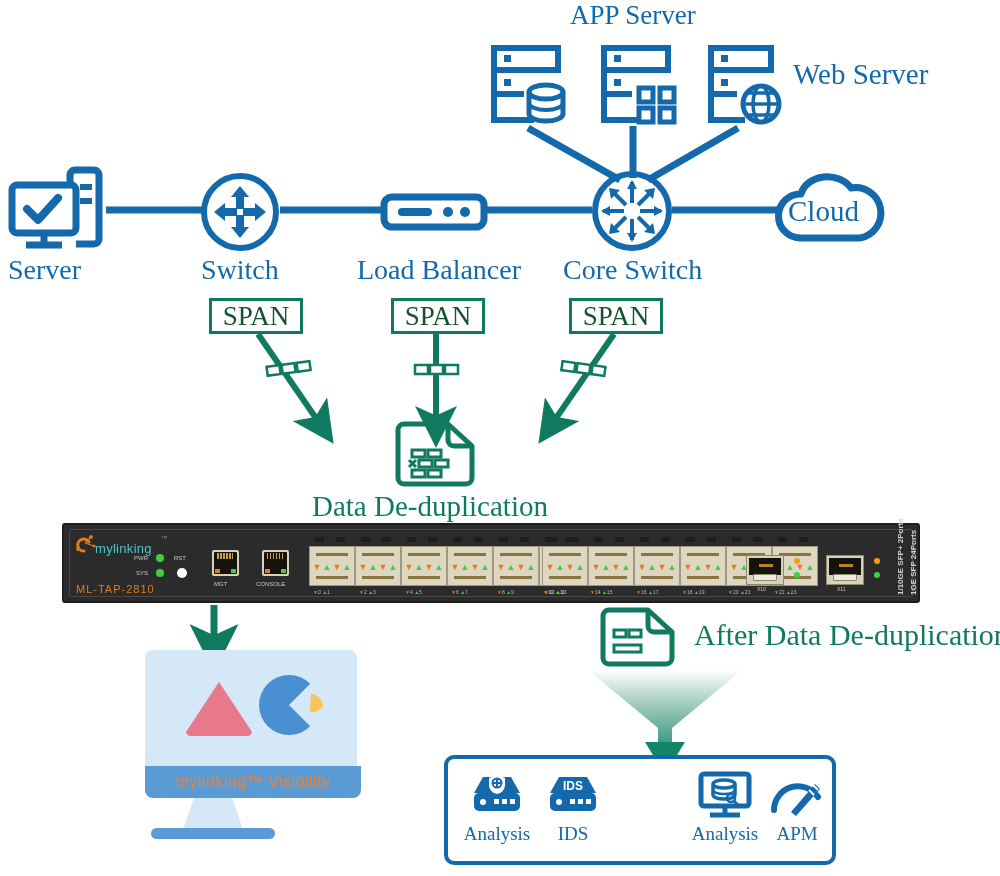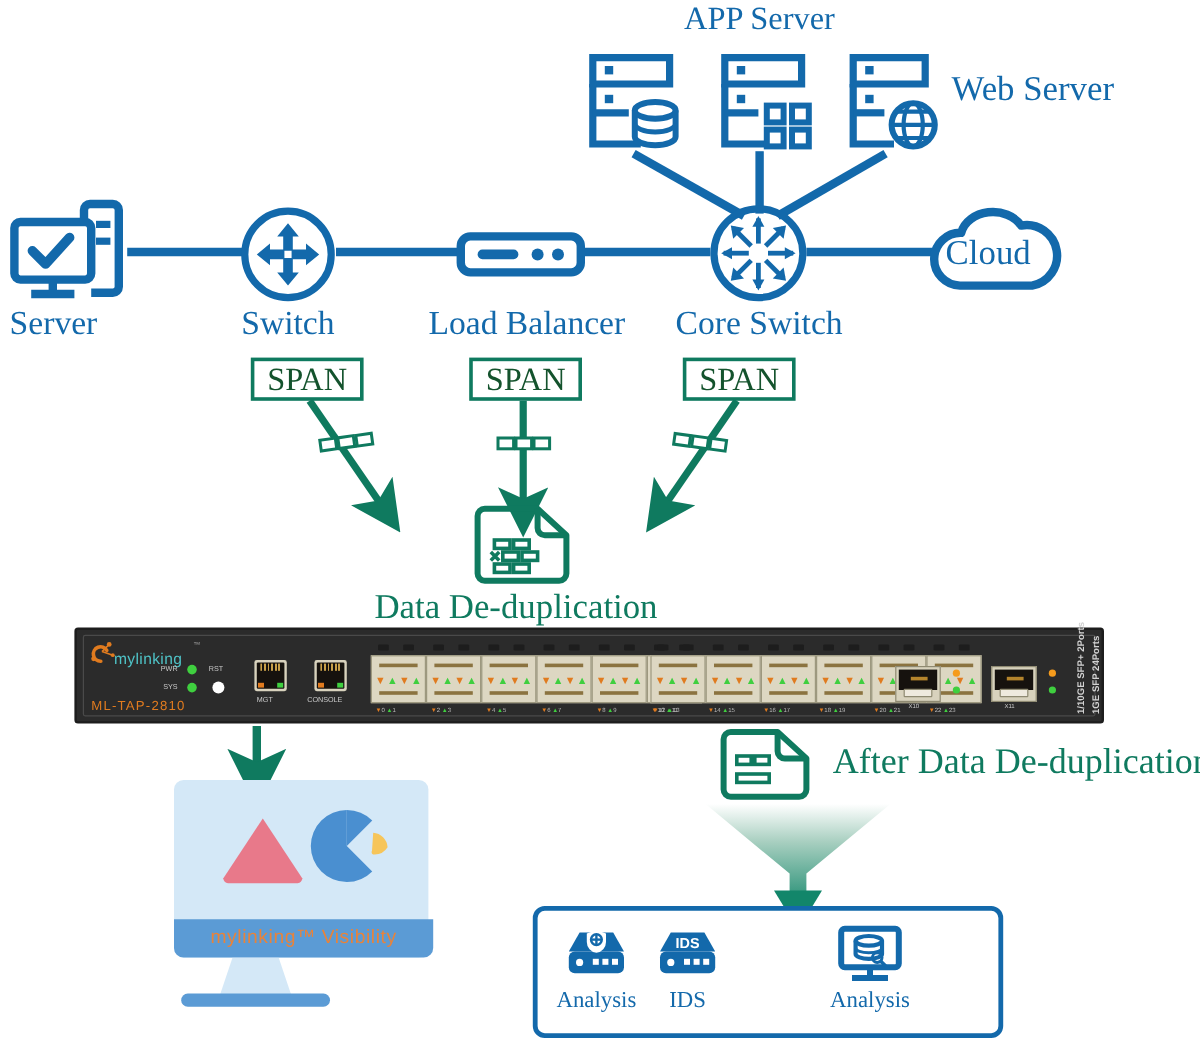--- a/index.html
+++ b/index.html
@@ -736,6 +736,17 @@
       <div class="tlabel">Analysis</div>
     </div>
 
+    <div class="tool" style="left:312px;">
+      <div class="ticon">
+        <svg width="56" height="46" viewBox="0 0 56 46">
+          <path d="M5 38 a24 24 0 0 1 44 -13" fill="none" stroke="#1369ab" stroke-width="6" stroke-linecap="round"></path>
+          <path d="M22 40 L46 12 l5 5 L27 44 Z" fill="#1369ab"></path>
+          <line x1="44" y1="13" x2="49" y2="18" stroke="#ffffff" stroke-width="2"></line>
+          <line x1="40" y1="18" x2="45" y2="23" stroke="#ffffff" stroke-width="2"></line>
+        </svg>
+      </div>
+      <div class="tlabel">APM</div>
+    </div>
 
   </div>
 

